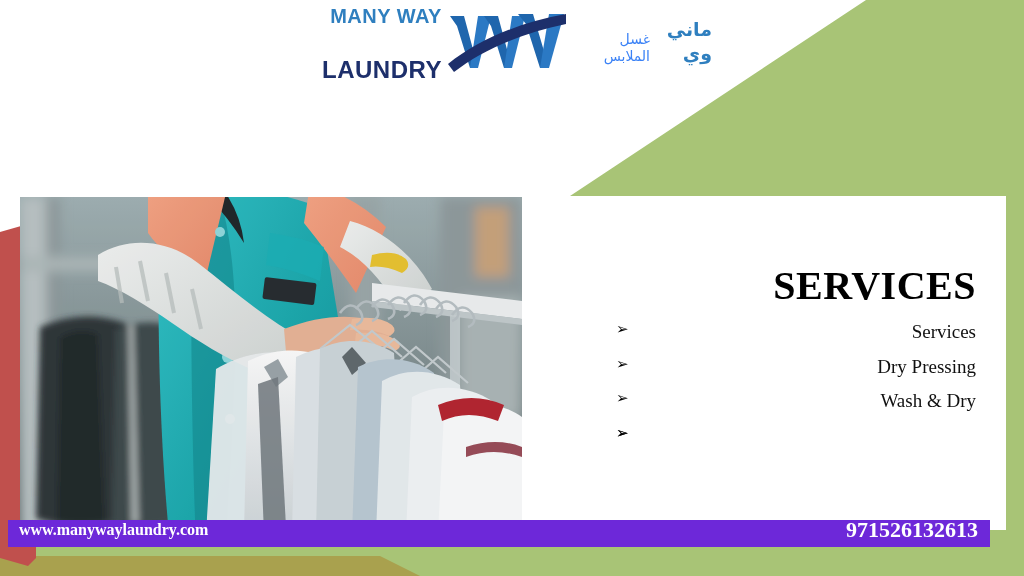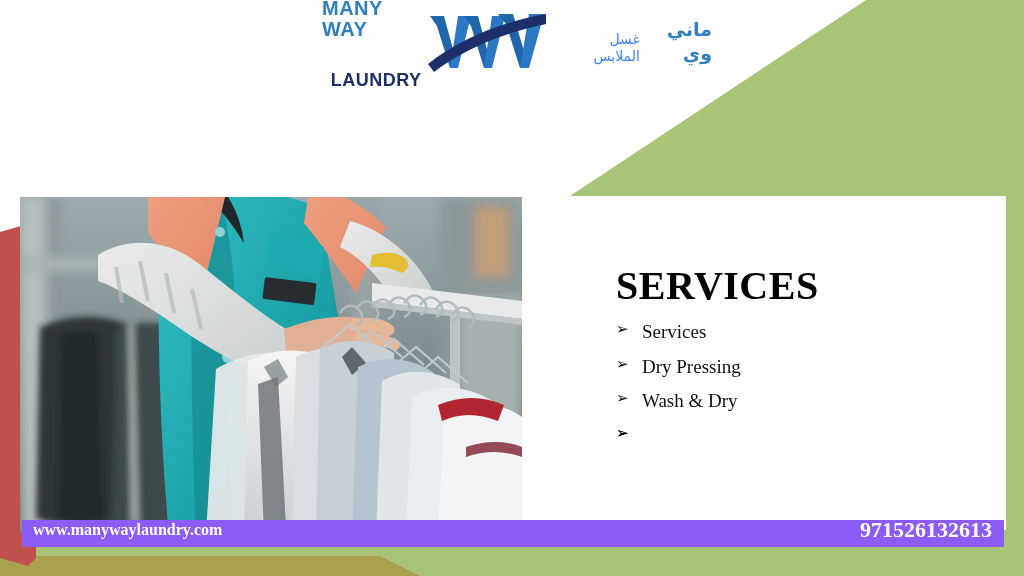--- a/index.html
+++ b/index.html
@@ -17,6 +17,7 @@
     height: 576px;
     overflow: hidden;
     background: #ffffff;
+    text-align: right;
   }
 
   

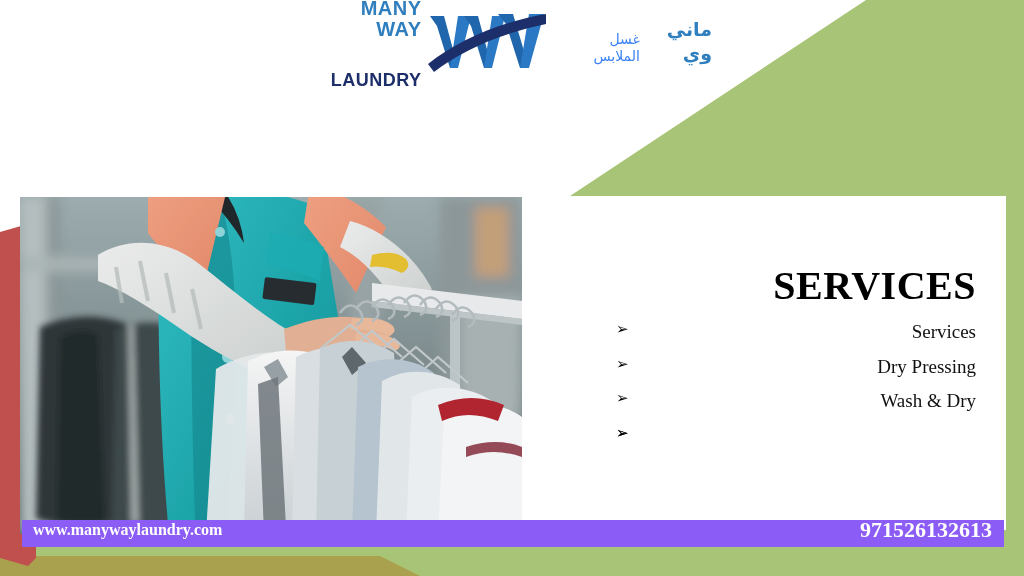--- a/index.html
+++ b/index.html
@@ -96,7 +96,7 @@
   #logo-wordmark .l2 {
     font-family: "Liberation Sans", sans-serif;
     font-weight: bold;
-    font-size: 18px;
+    font-size: 24px;
     letter-spacing: 0.5px;
     color: #1d2f6b;
     margin-top: 32px;

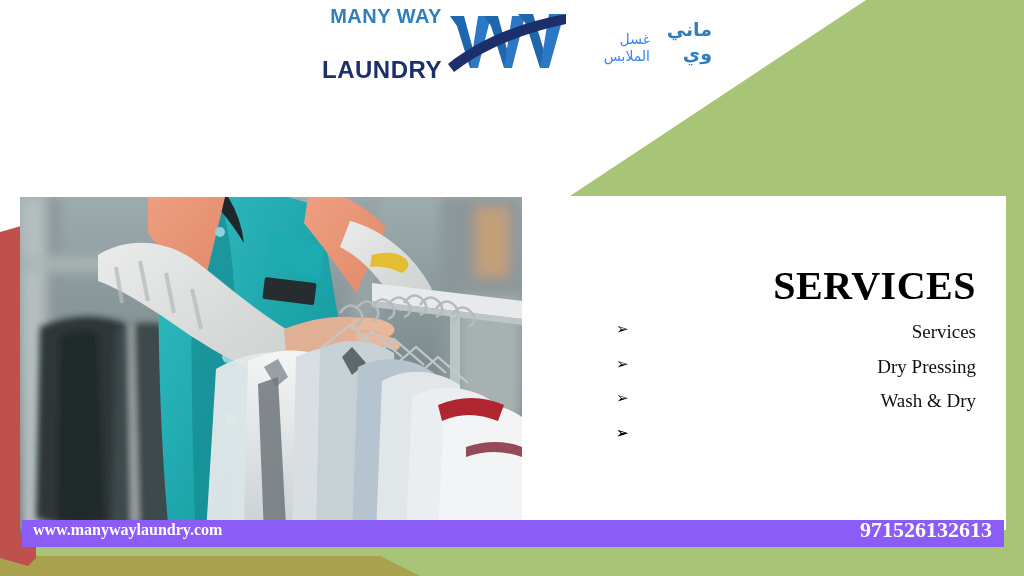--- a/index.html
+++ b/index.html
@@ -177,9 +177,9 @@
   
   #footer-bar {
     position: absolute;
-    left: 22px; bottom: 29px;
+    left: 8px; bottom: 29px;
     width: 982px; height: 27px;
-    background: #8b5cf6;
+    background: #6d28d9;
     display: flex;
     align-items: center;
     justify-content: space-between;

